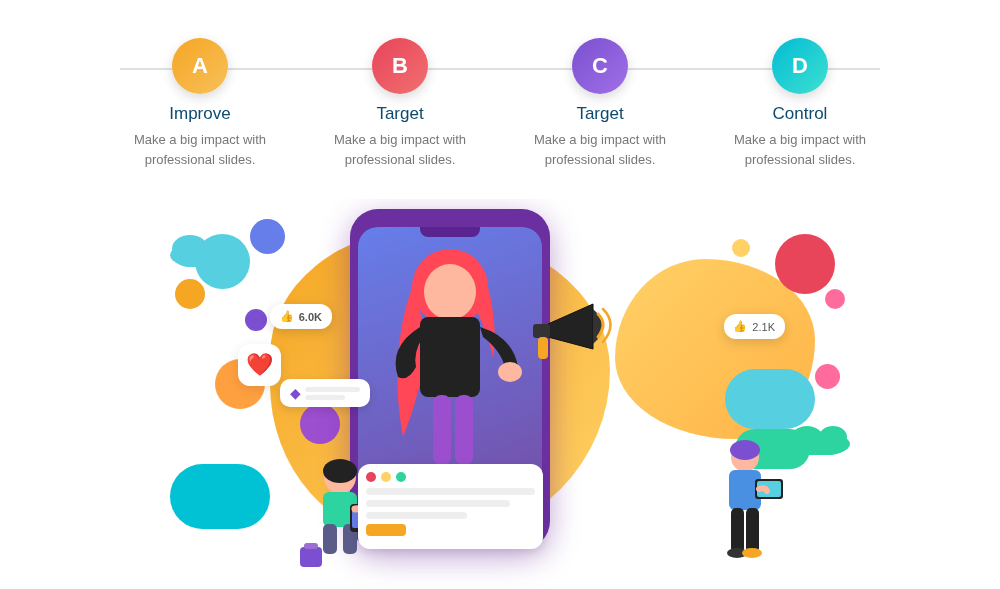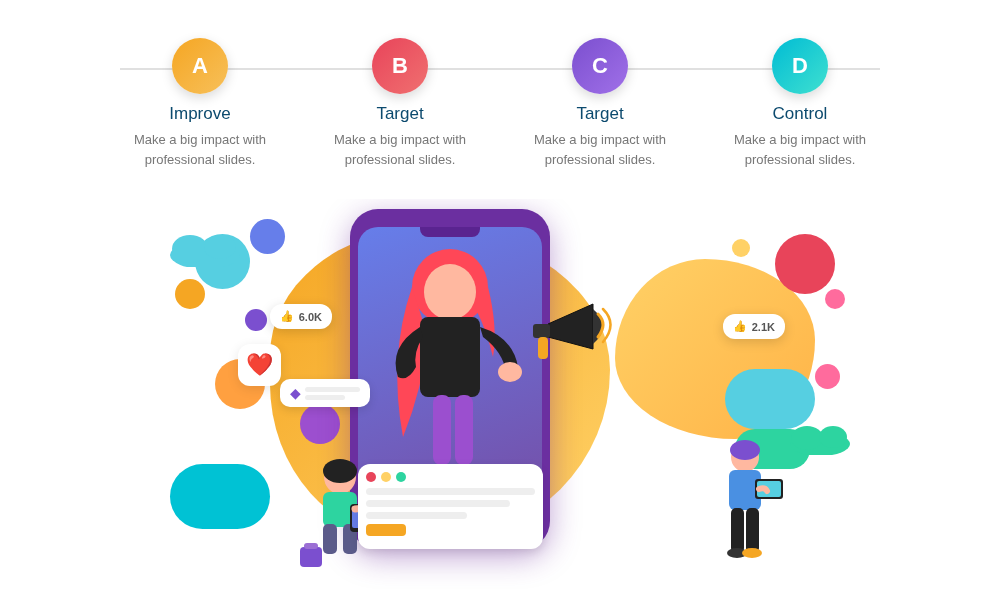--- a/index.html
+++ b/index.html
@@ -327,7 +327,7 @@
 
   <div class="bubble like-bubble2">
     <span>👍</span>
-    <span style="color:#555;font-weight:700;">2.1K</span>
+    <span style="color:#555;font-weight:400;">2.1K</span>
   </div>
 
   <div style="position:absolute;left:280px;top:180px;z-index:8;background:white;border-radius:10px;padding:6px 10px;box-shadow:0 3px 10px rgba(0,0,0,0.12);">

